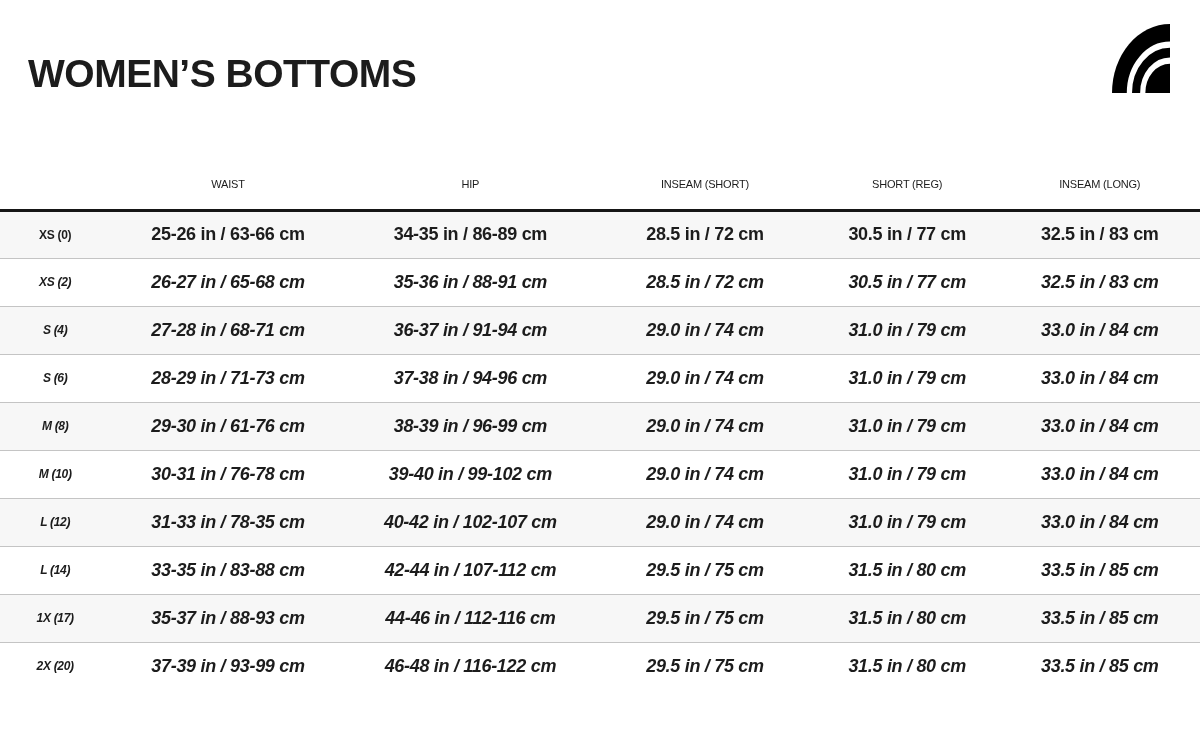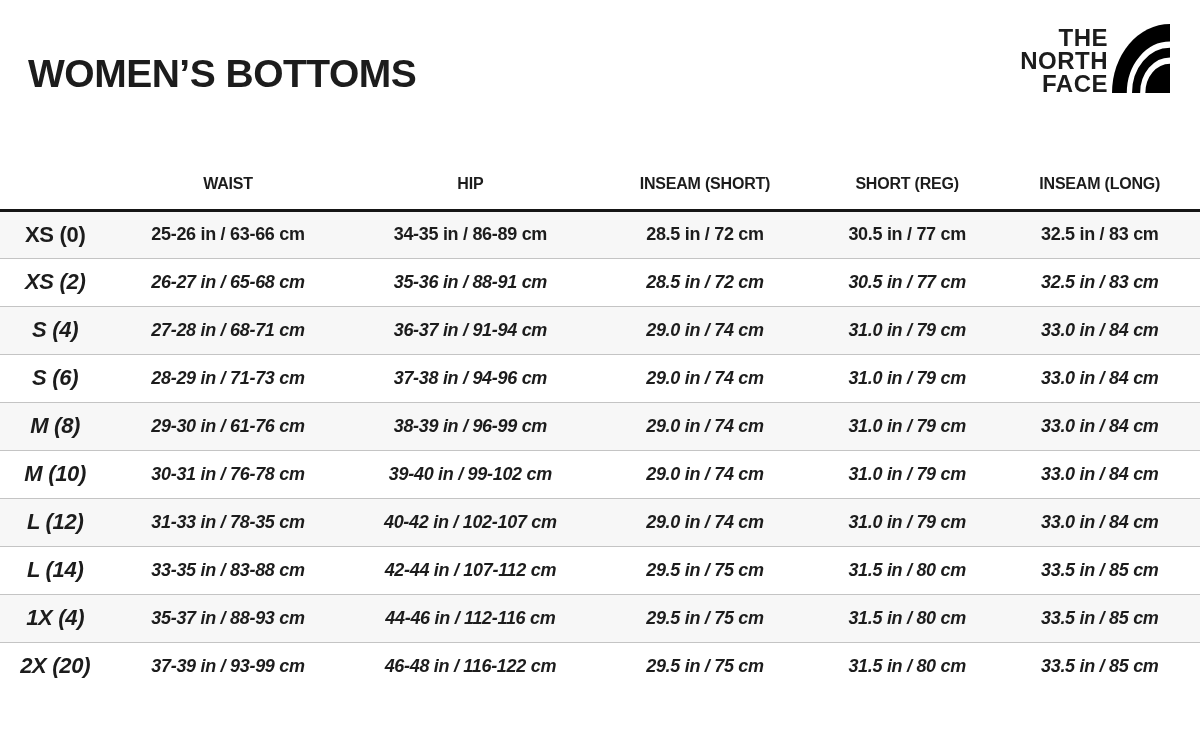--- a/index.html
+++ b/index.html
@@ -86,11 +86,6 @@
 <div class="page-header">
   <h1 class="page-title">WOMEN’S BOTTOMS</h1>
   <div class="tnf-logo">
-    <div class="tnf-wordmark">
-      <div>THE</div>
-      <div>NORTH</div>
-      <div>FACE</div>
-    </div>
     <svg class="tnf-dome" viewBox="0 0 100 100" preserveAspectRatio="none" width="58" height="69" aria-hidden="true">
       <path d="M0,100 A100,100 0 0 1 100,0 L100,100 Z" fill="#000"></path>
       <path d="M30,100 A70,70 0 0 1 100,30" fill="none" stroke="#fff" stroke-width="9"></path>

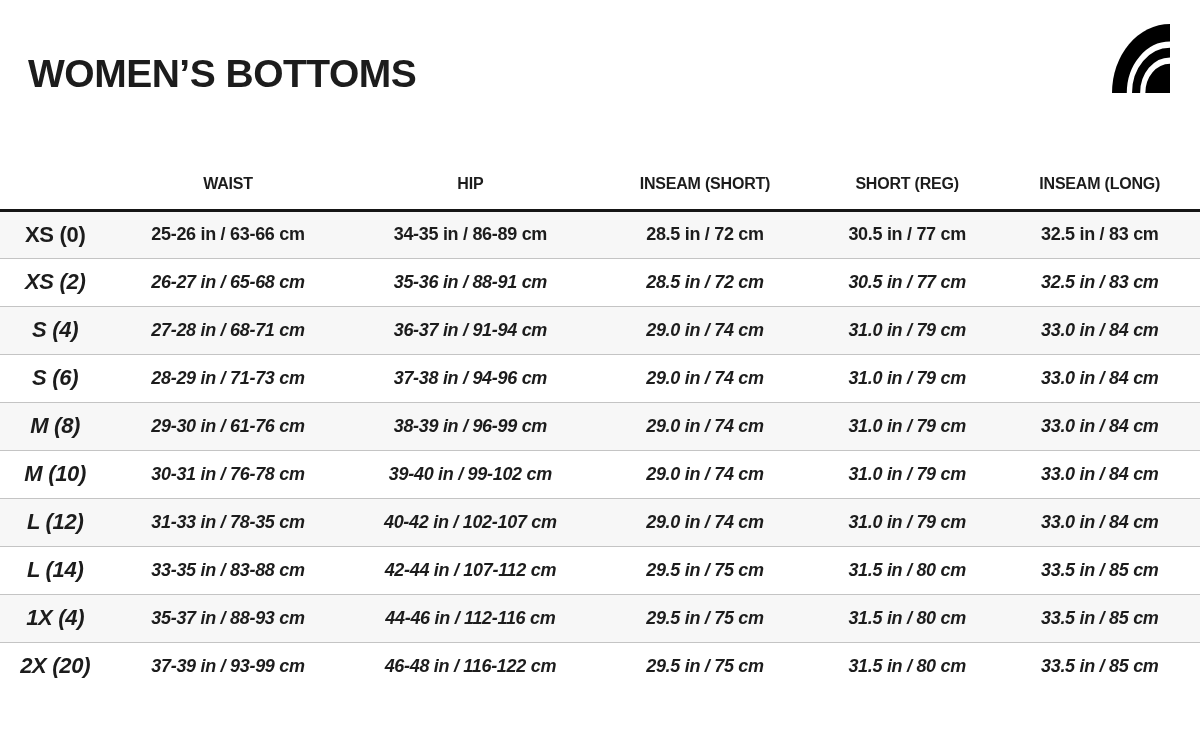--- a/index.html
+++ b/index.html
@@ -59,8 +59,8 @@
     height:50px;
     vertical-align:middle;
     text-align:center;
-    font-size:16px;
-    font-weight:bold;
+    font-size:11px;
+    font-weight:normal;
     letter-spacing:-0.2px;
     border-bottom:3px solid var(--header-border);
     white-space:nowrap;

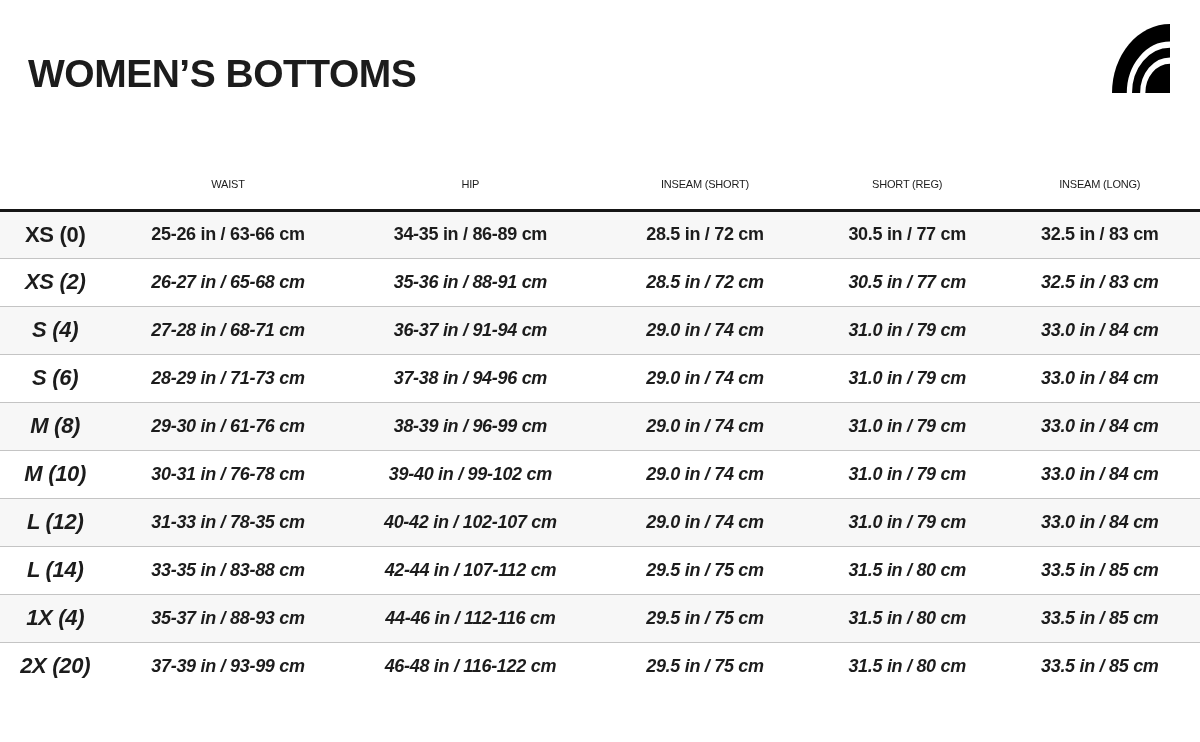--- a/index.html
+++ b/index.html
@@ -75,7 +75,7 @@
     white-space:nowrap;
   }
   tbody td.size-cell{
-    font-size:22px;
+    font-size:12px;
   }
   tbody tr:nth-child(odd){background:var(--stripe);}
   tbody tr + tr{border-top:1px solid var(--divider);font-style:italic;}

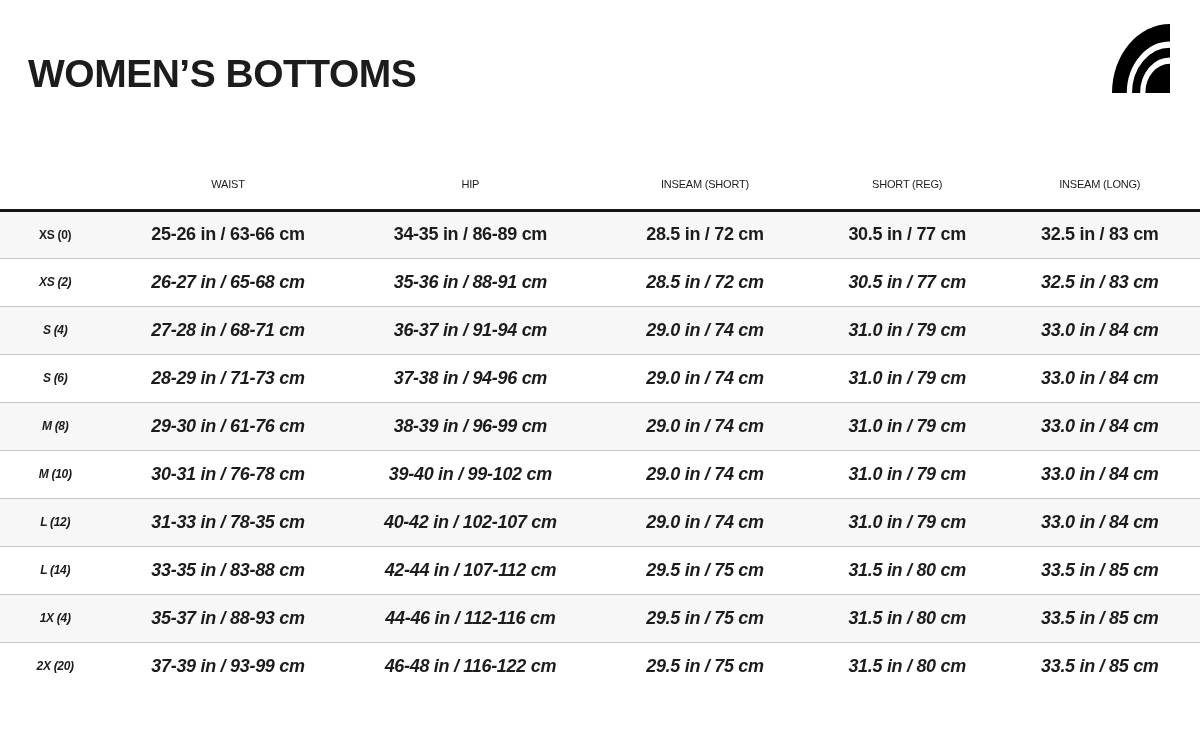--- a/index.html
+++ b/index.html
@@ -179,7 +179,7 @@
         <td class="value-cell">33.5 in / 85 cm</td>
       </tr>
       <tr>
-        <td class="size-cell">1X (4)</td>
+        <td class="size-cell">1X (17)</td>
         <td class="value-cell">35-37 in / 88-93 cm</td>
         <td class="value-cell">44-46 in / 112-116 cm</td>
         <td class="value-cell">29.5 in / 75 cm</td>

